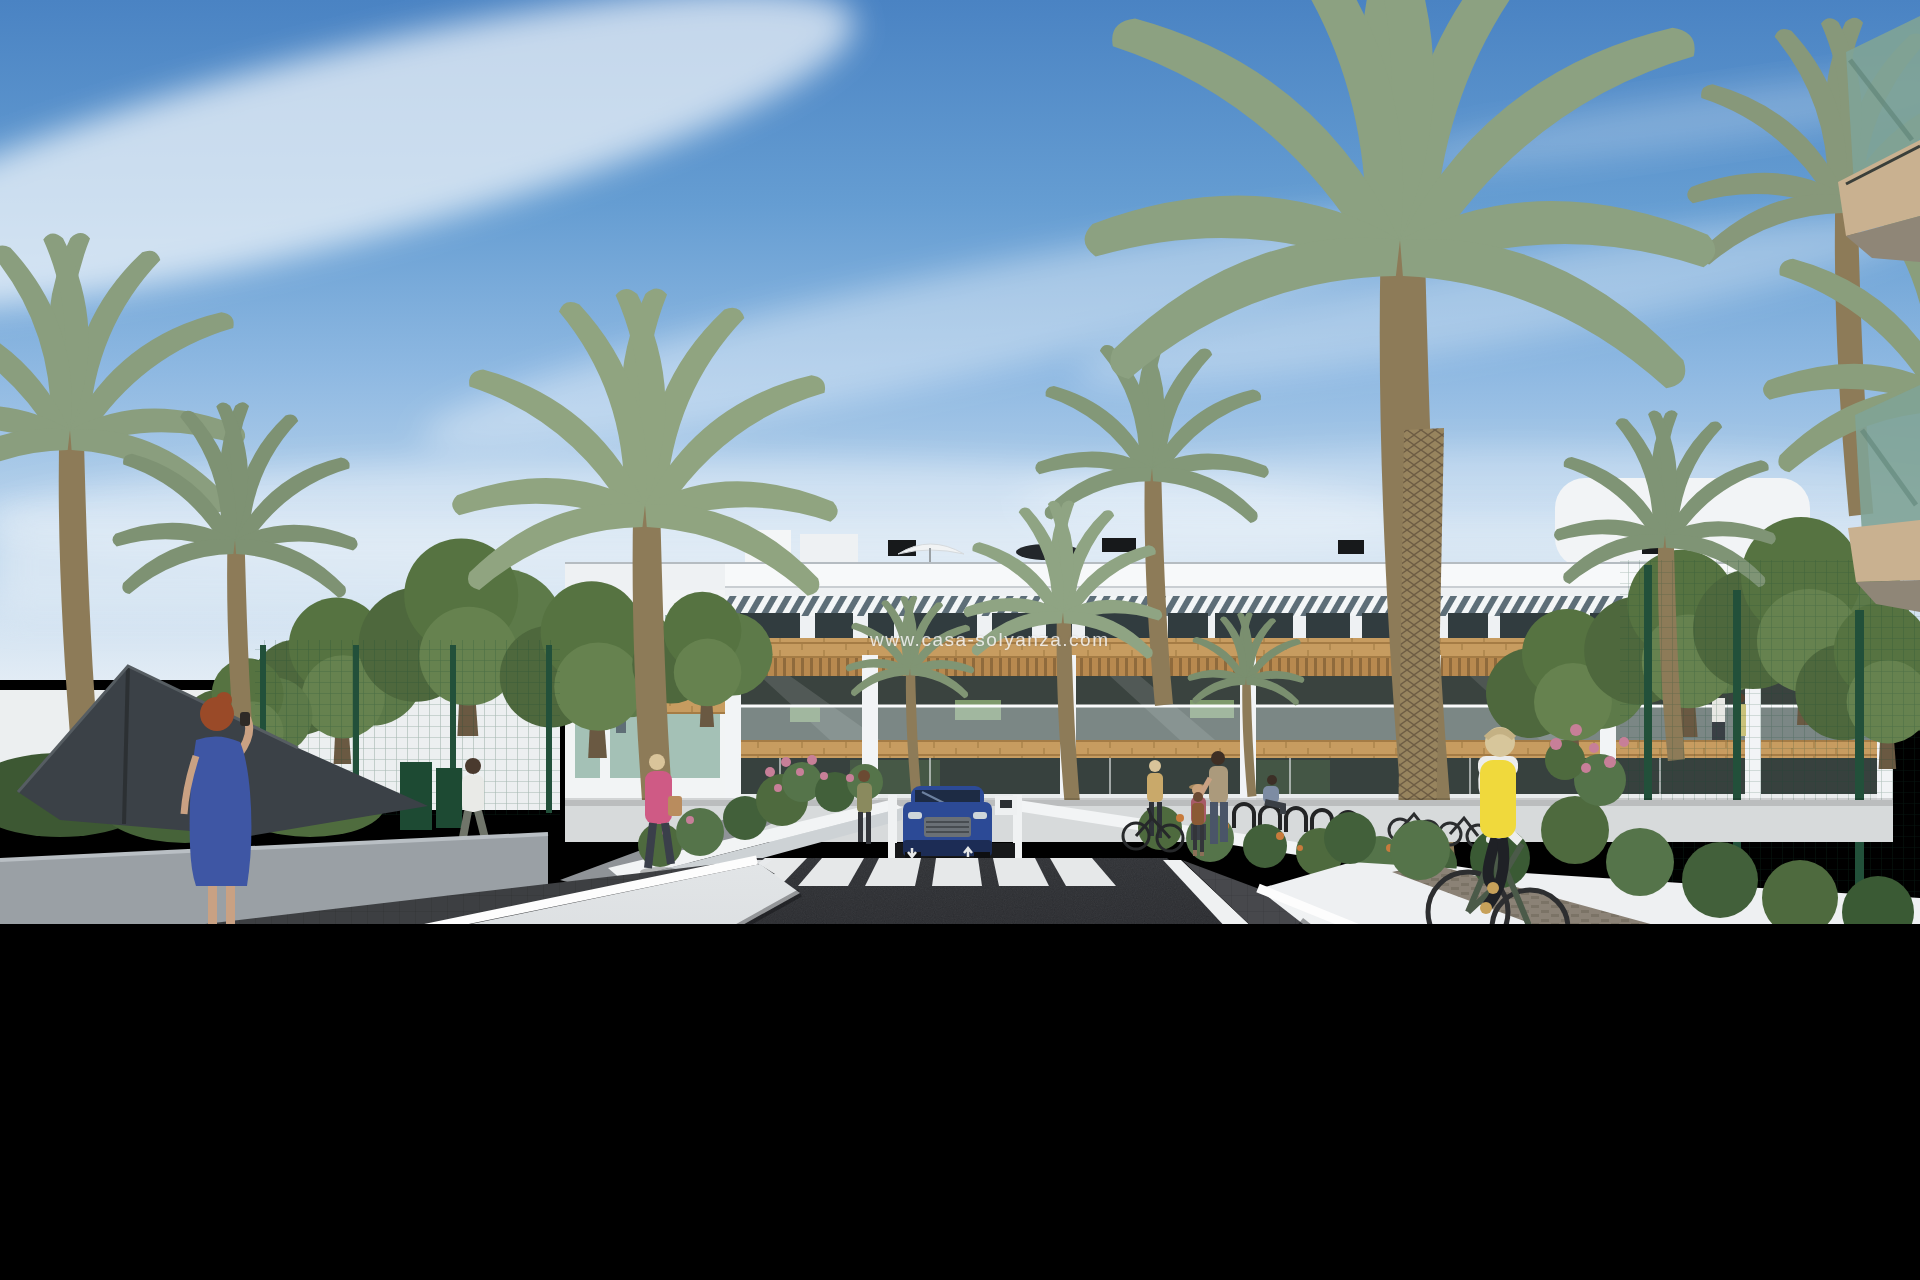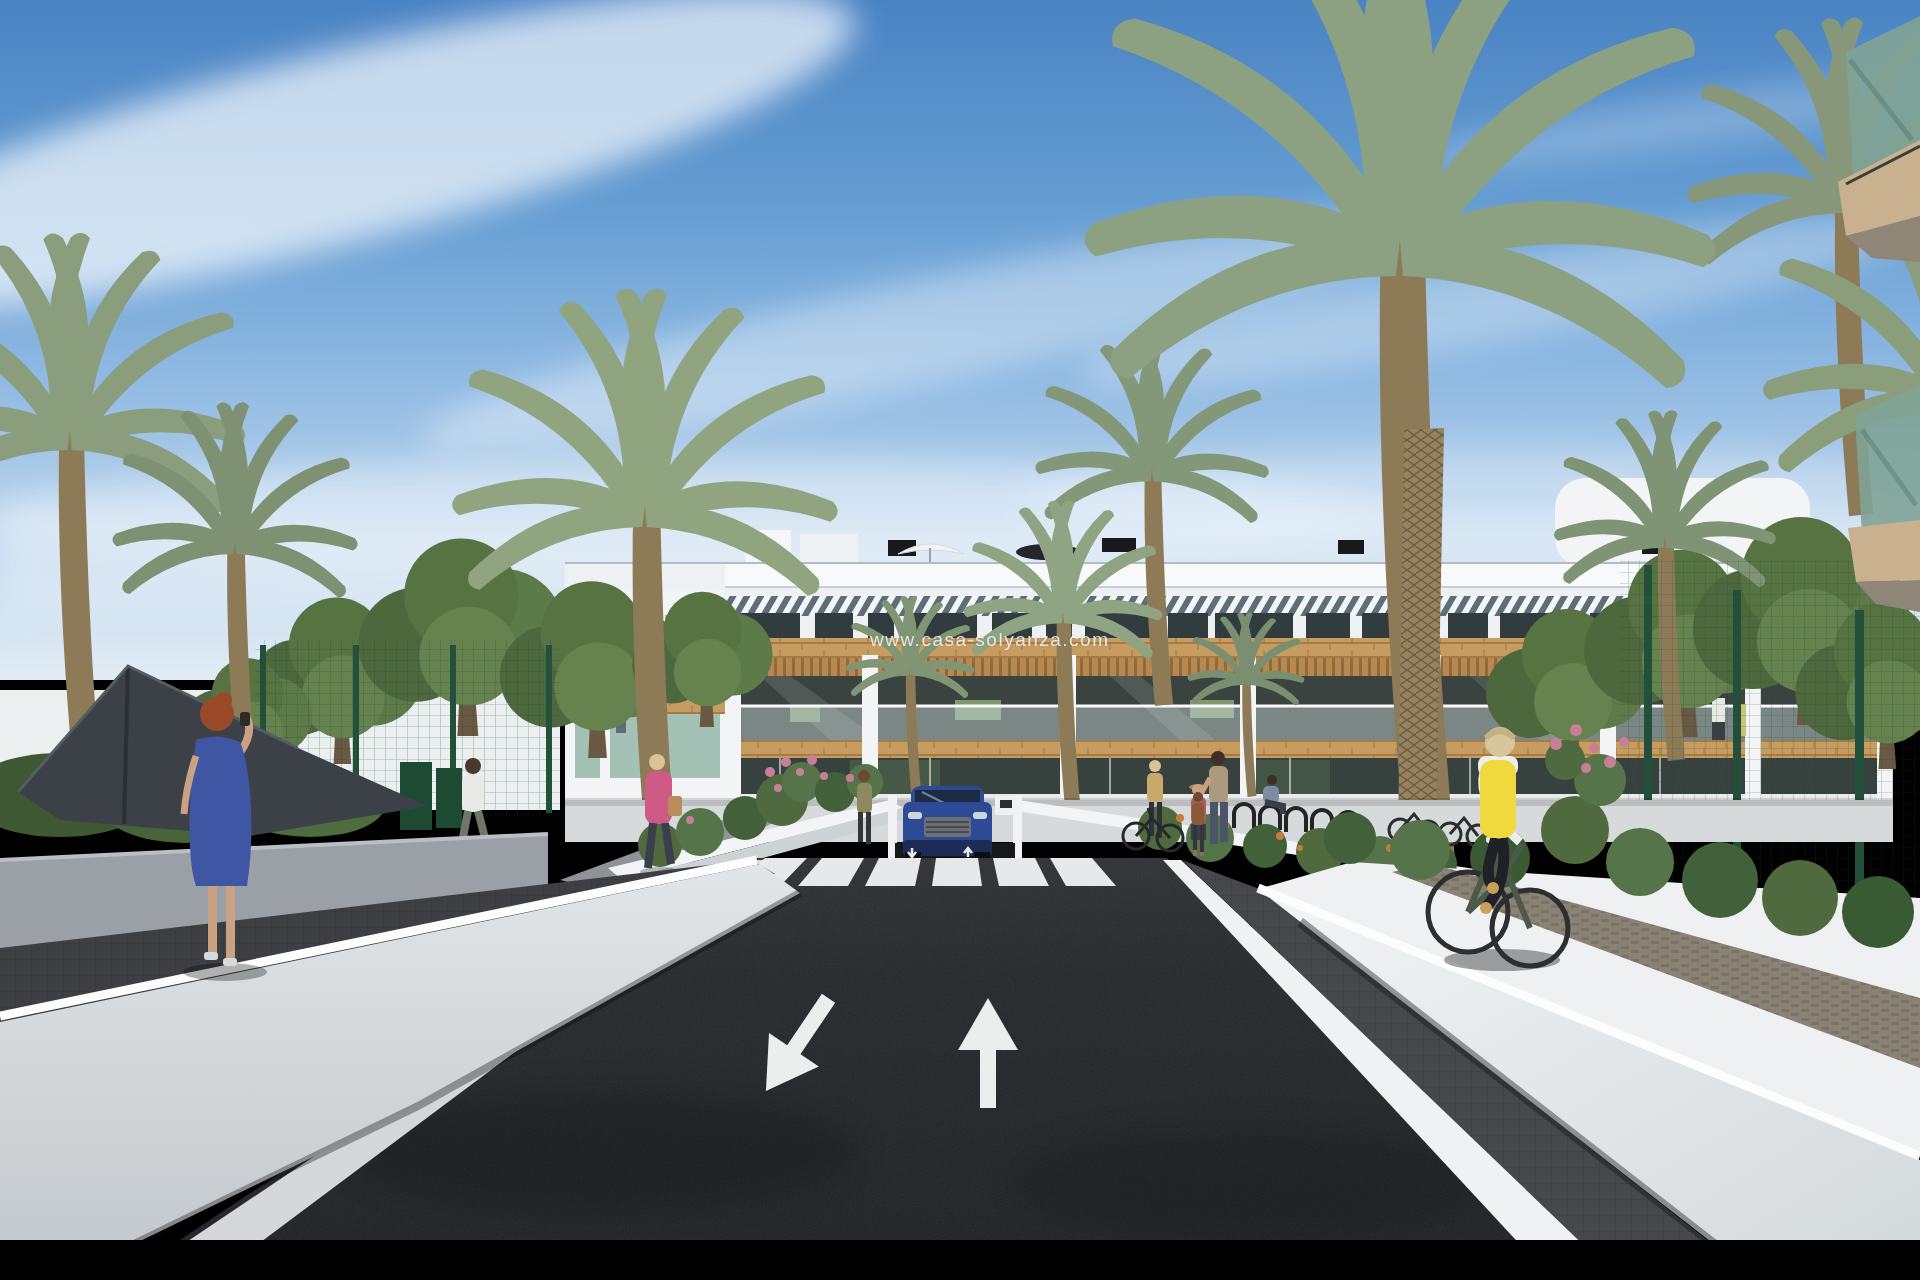--- a/index.html
+++ b/index.html
@@ -3,7 +3,7 @@
 <meta charset="utf-8">
 <style>
   html,body{margin:0;padding:0;background:#000;}
-  .stage{position:relative;width:1920px;height:1240px;overflow:hidden;font-family:"Liberation Sans",sans-serif;}
+  .stage{position:relative;width:1920px;height:924px;overflow:hidden;font-family:"Liberation Sans",sans-serif;}
   .stage svg{position:absolute;left:0;top:0;}
   .watermark{
     position:absolute;left:870px;top:629px;width:260px;

